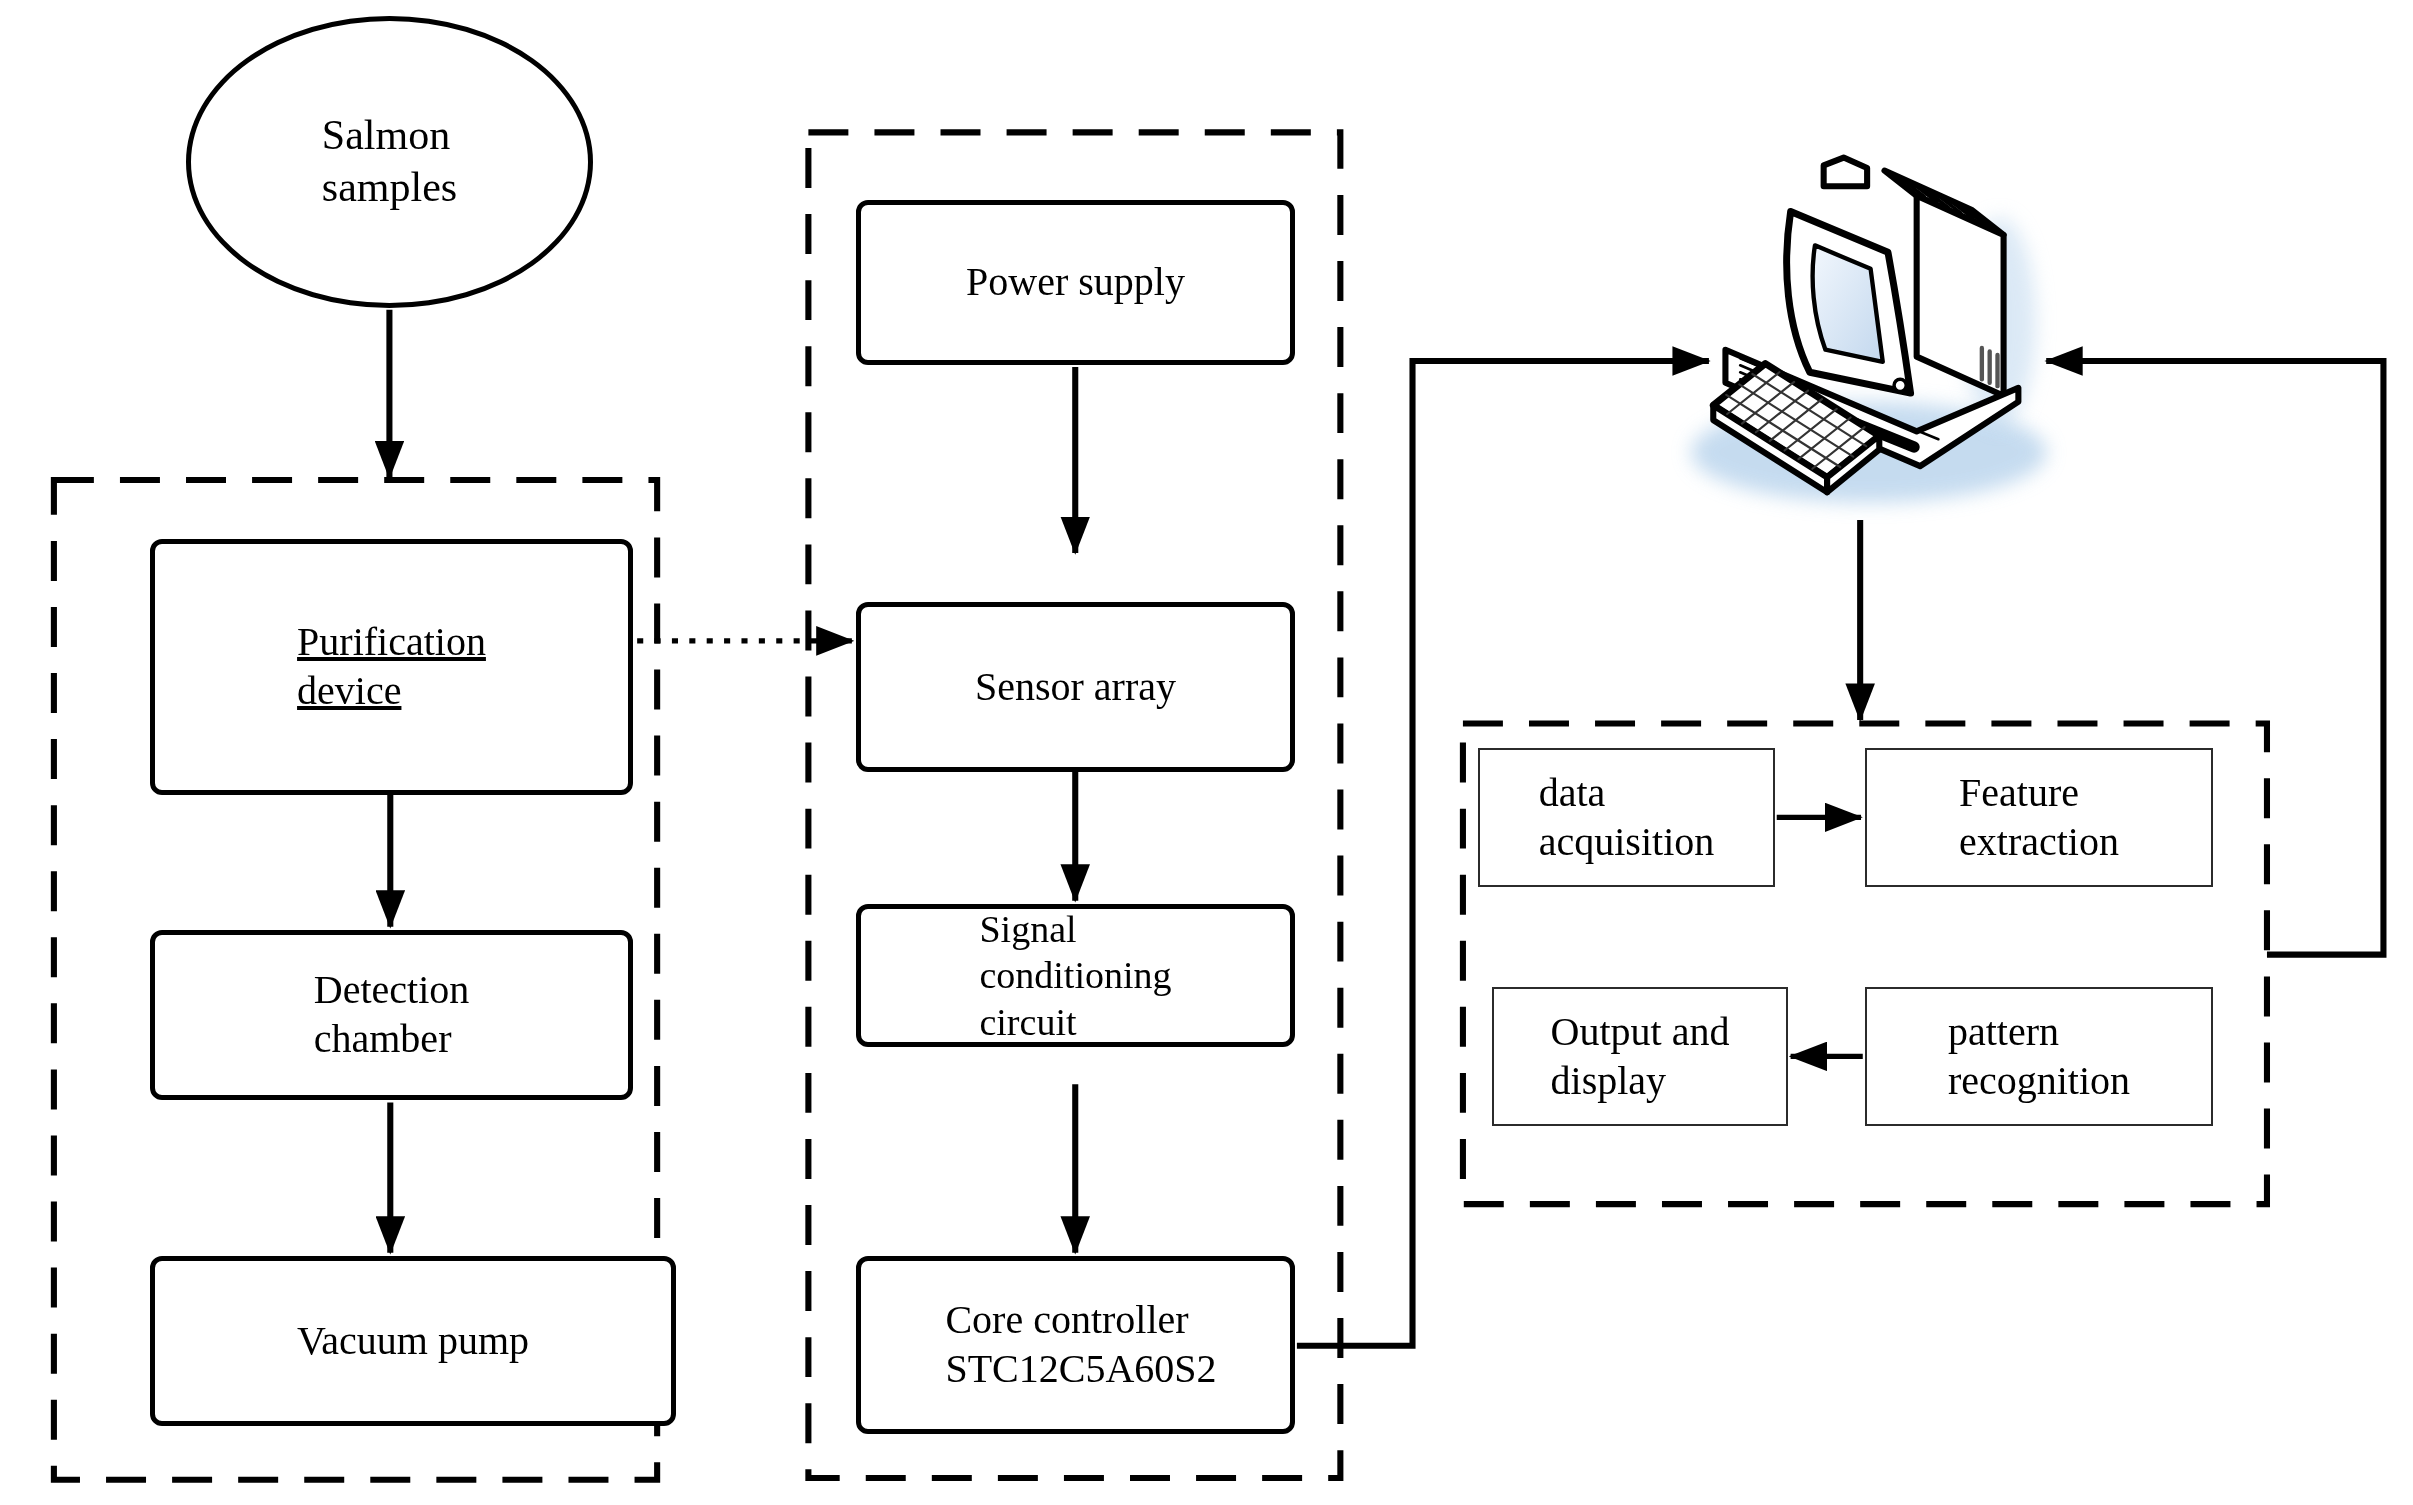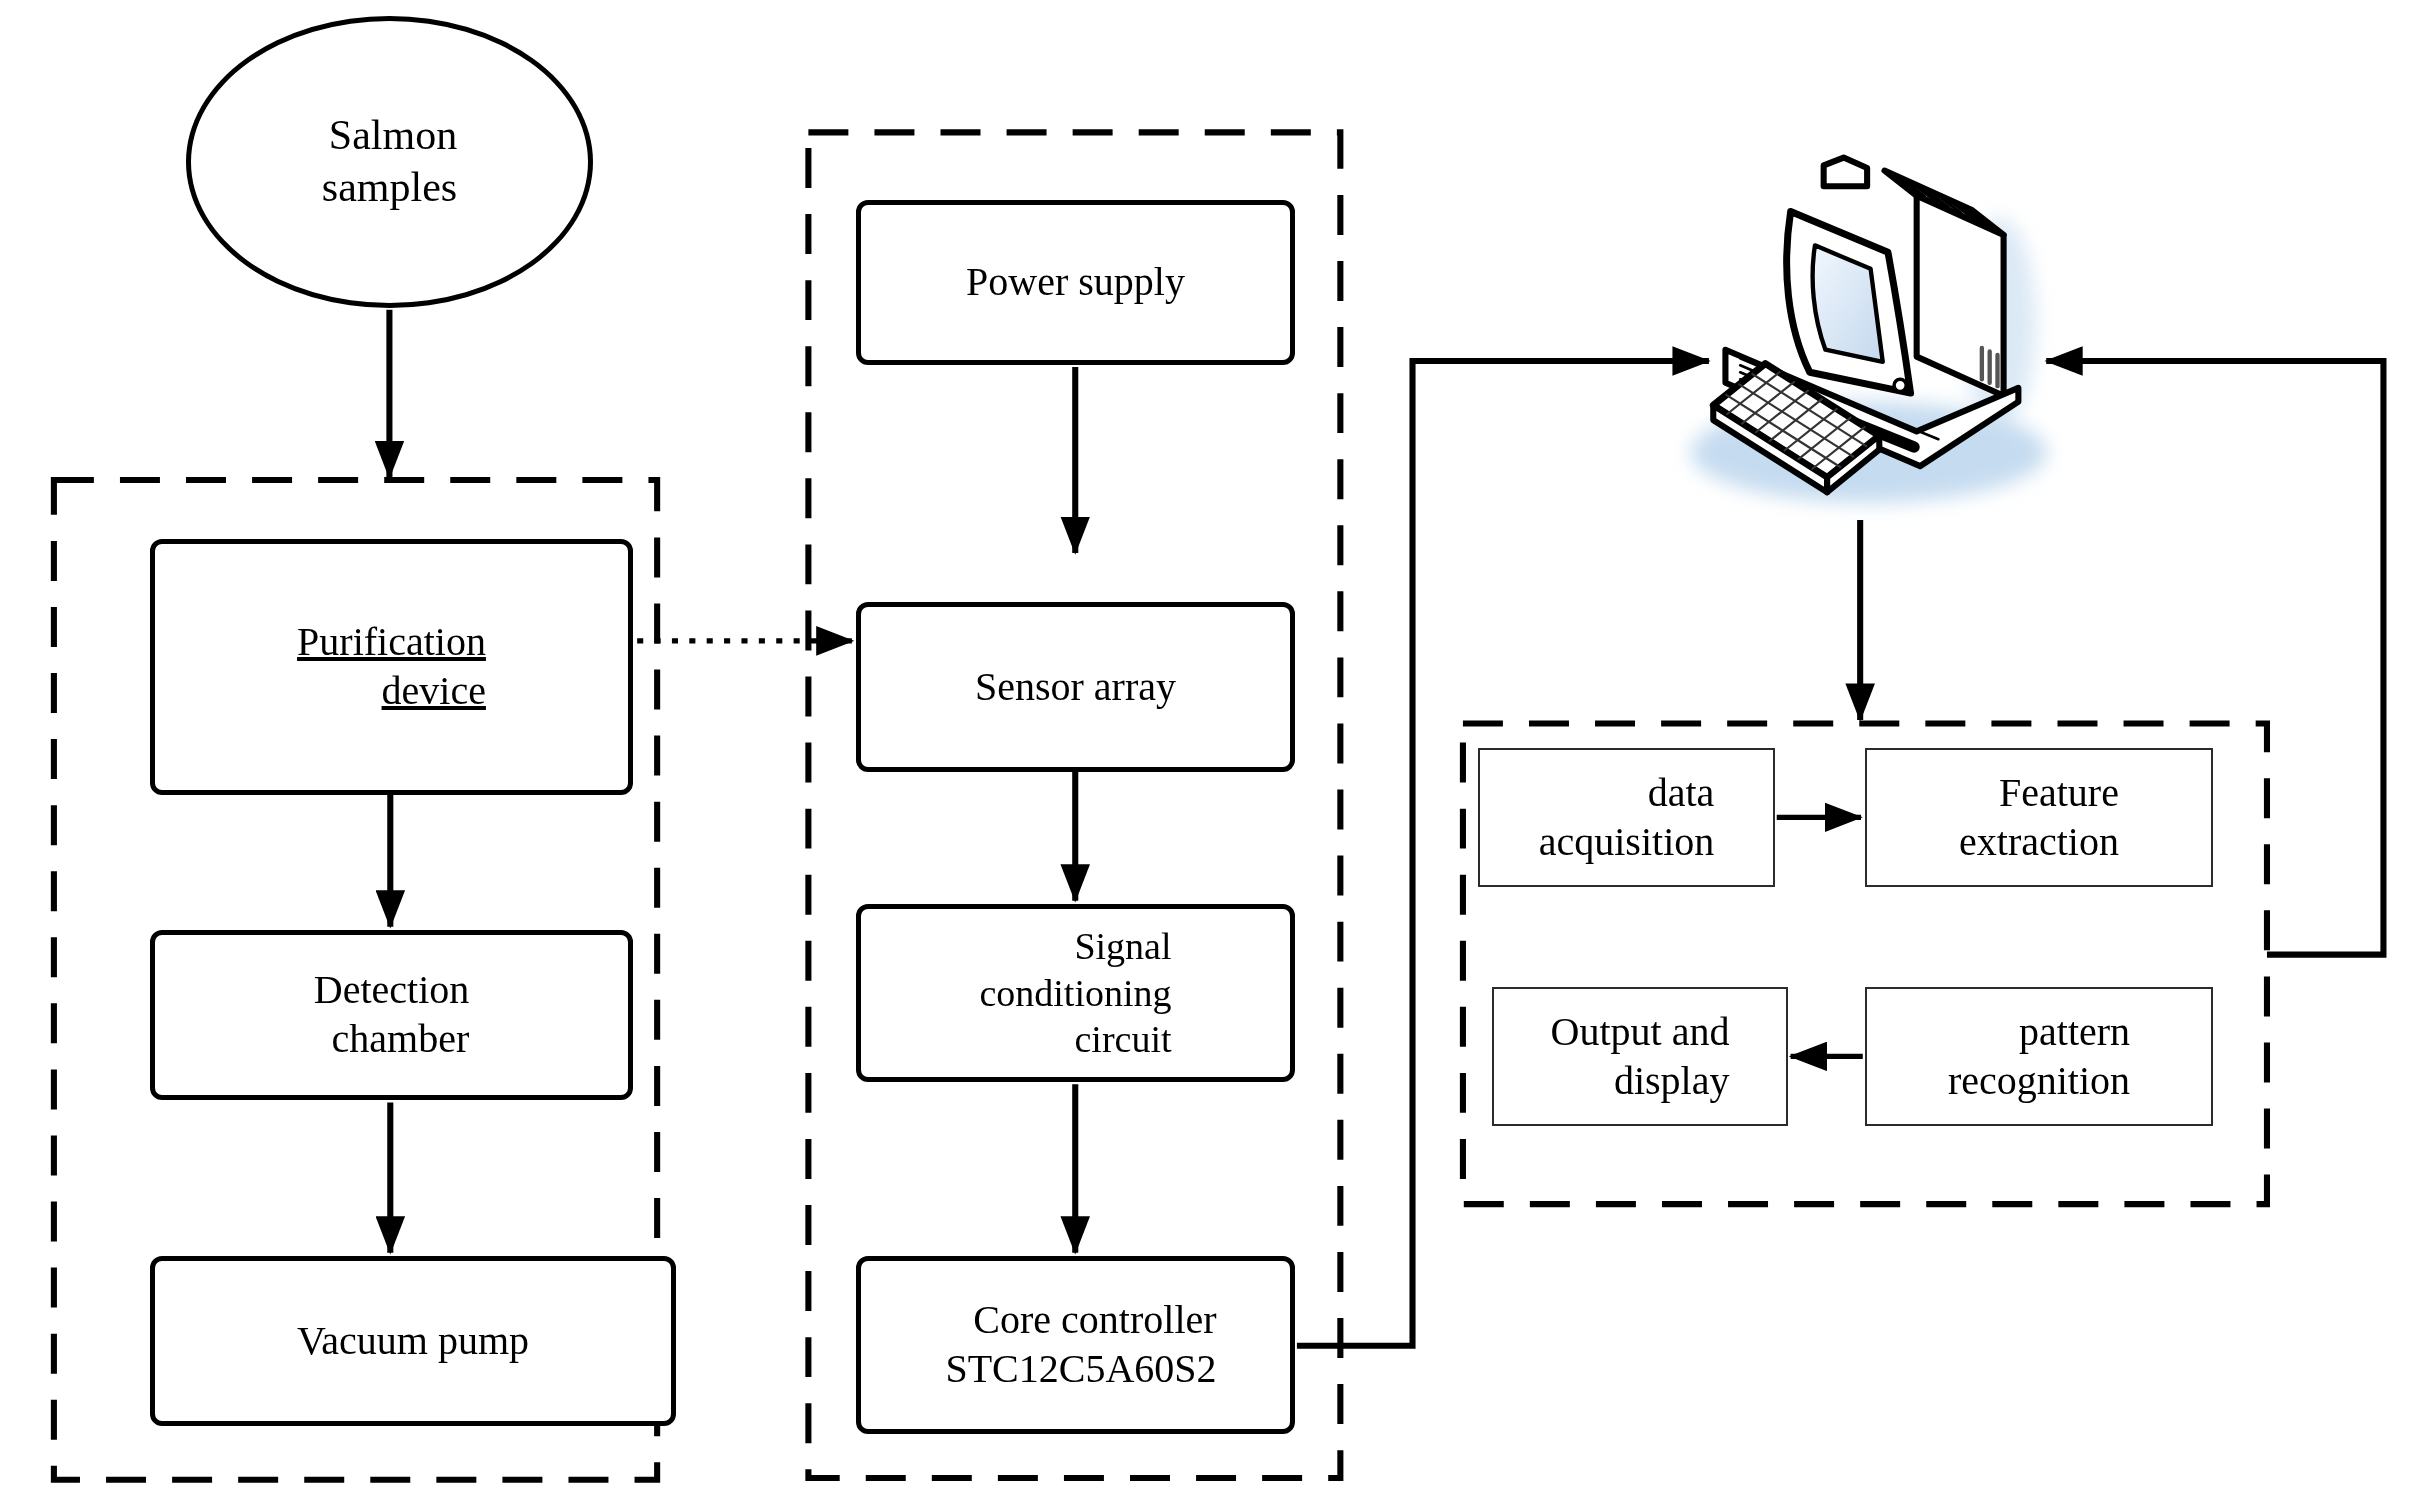--- a/index.html
+++ b/index.html
@@ -15,7 +15,7 @@
   .node{
     position:absolute;
     display:flex;align-items:center;justify-content:center;
-    text-align:right;
+    text-align:left;
     box-sizing:border-box;
     background:#ffffff;
     font-size:40px;line-height:1.22;

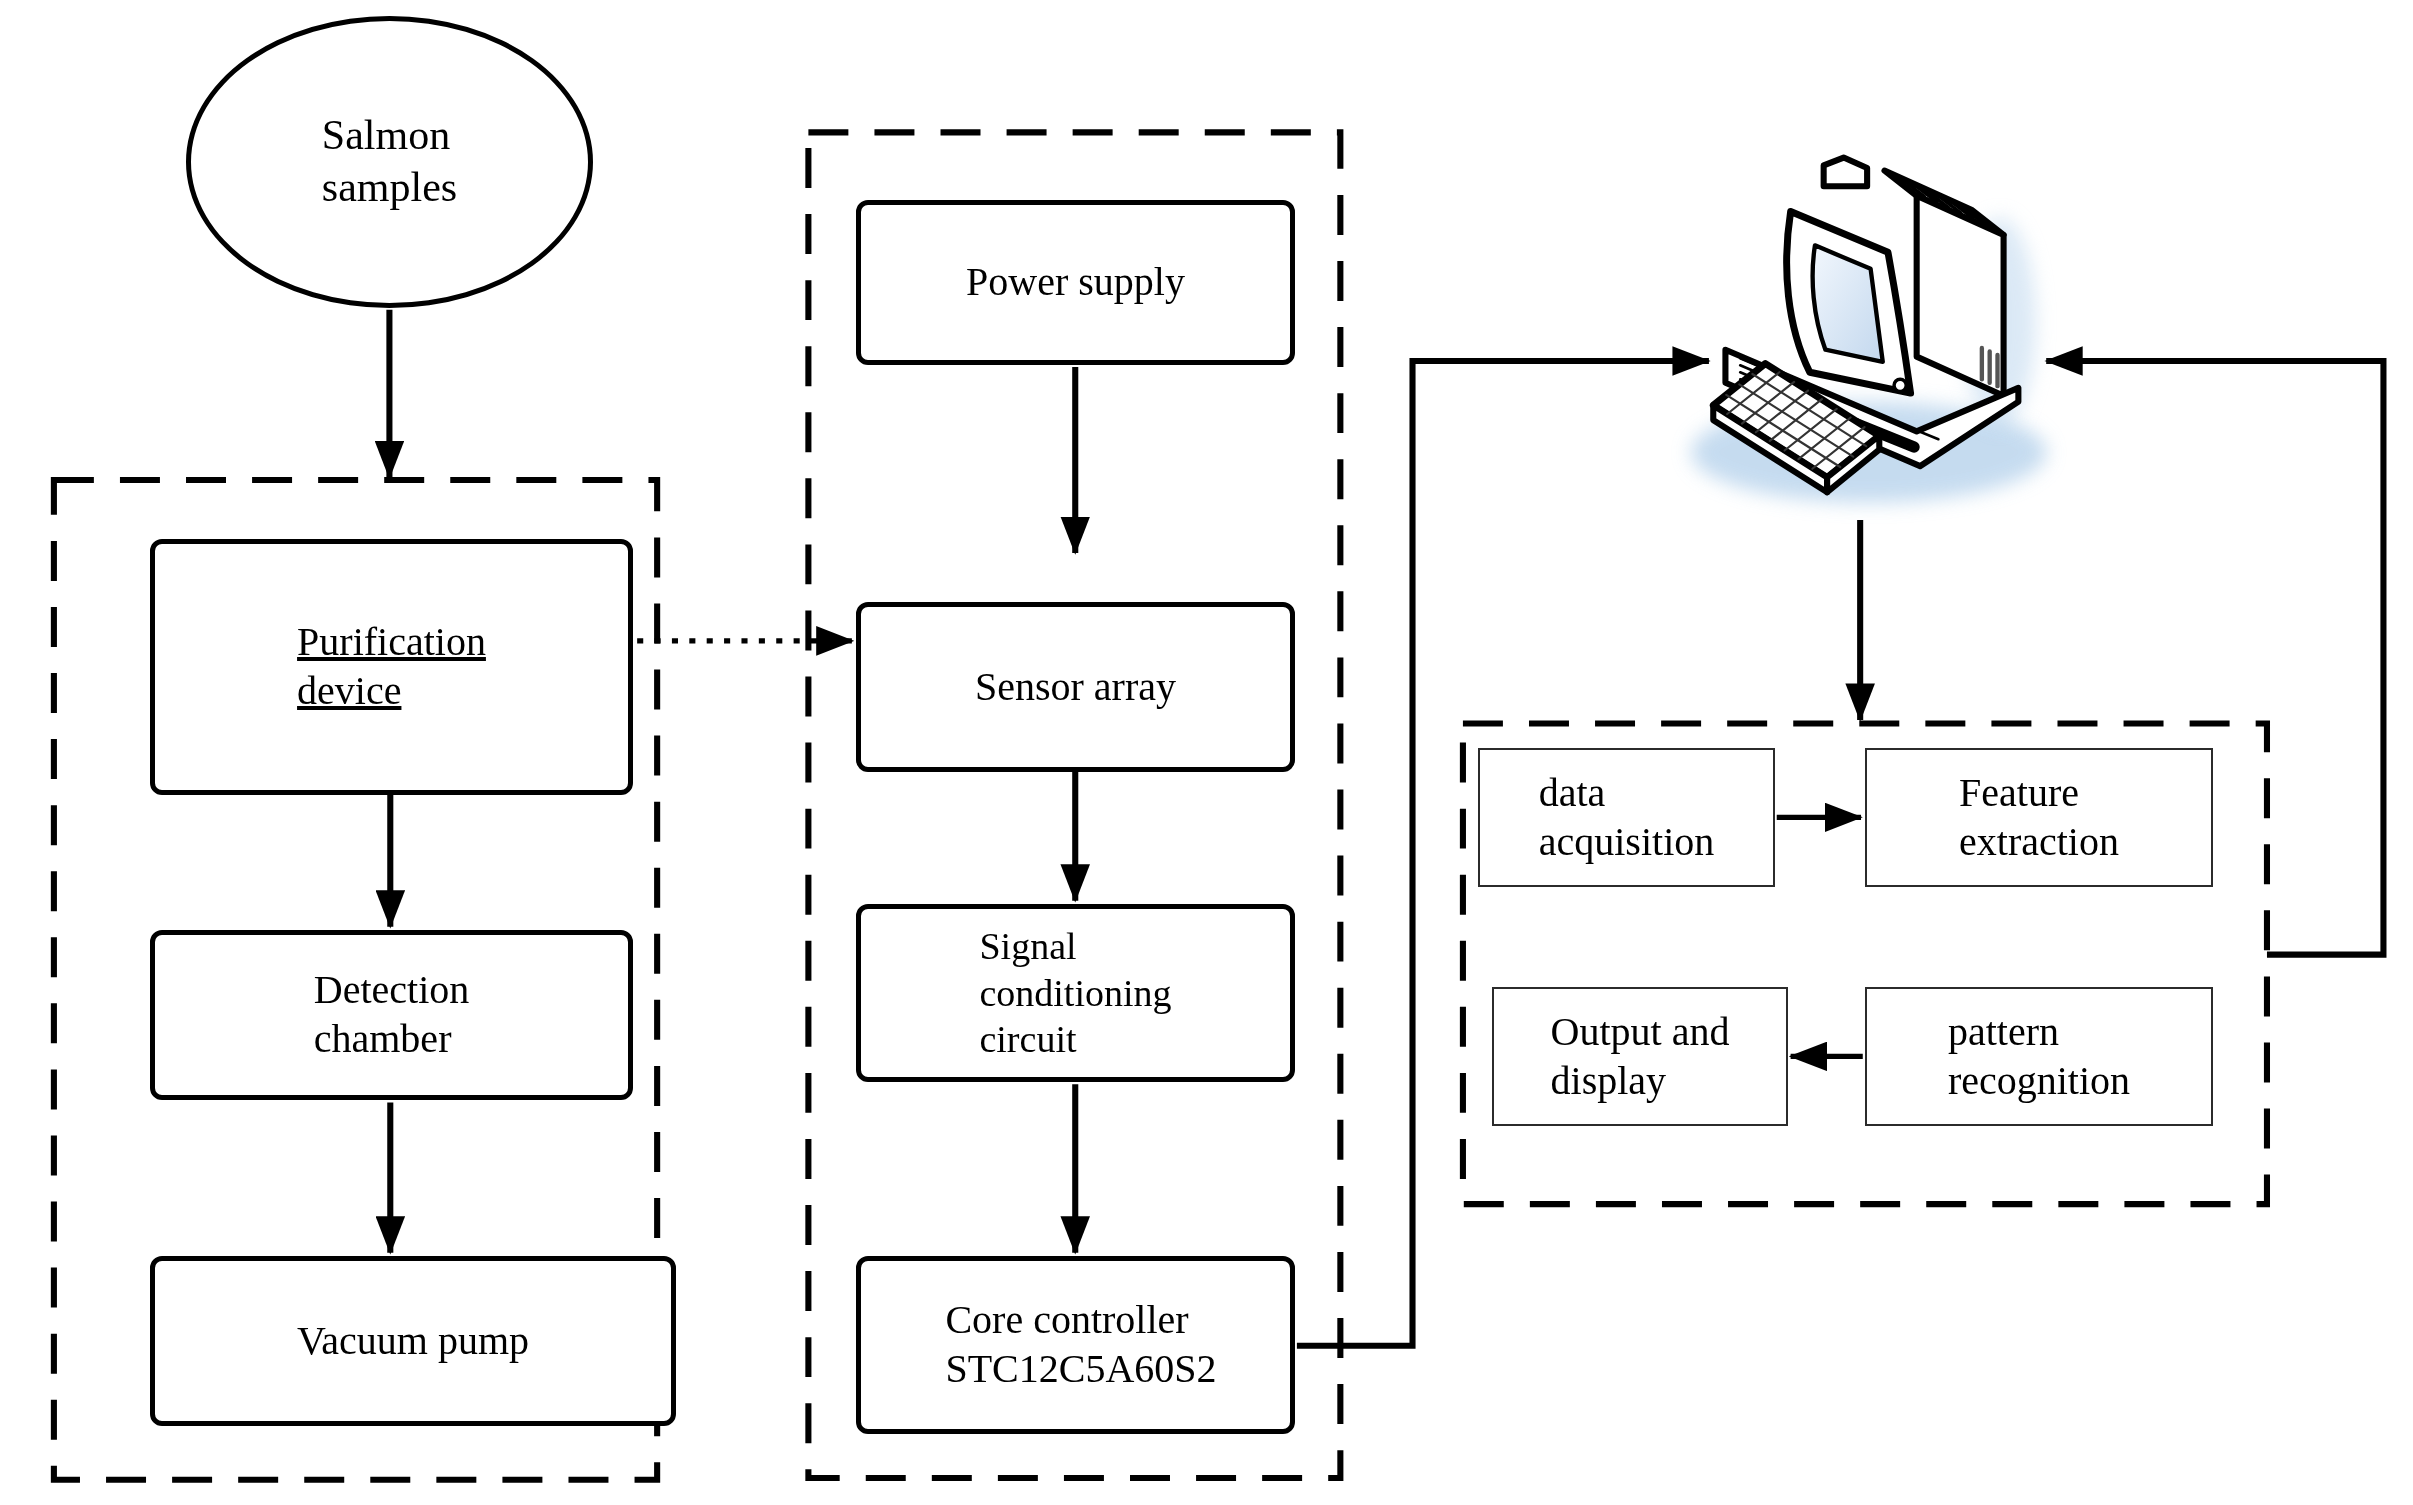--- a/index.html
+++ b/index.html
@@ -154,7 +154,7 @@
     <span>Sensor array</span>
   </div>
 
-  <div class="node round signal-text" style="left:856px;top:904px;width:439px;height:178px;">
+  <div class="node round signal-text" style="left:856px;top:904px;width:439px;height:143px;">
     <span>Signal
 conditioning
 circuit</span>

